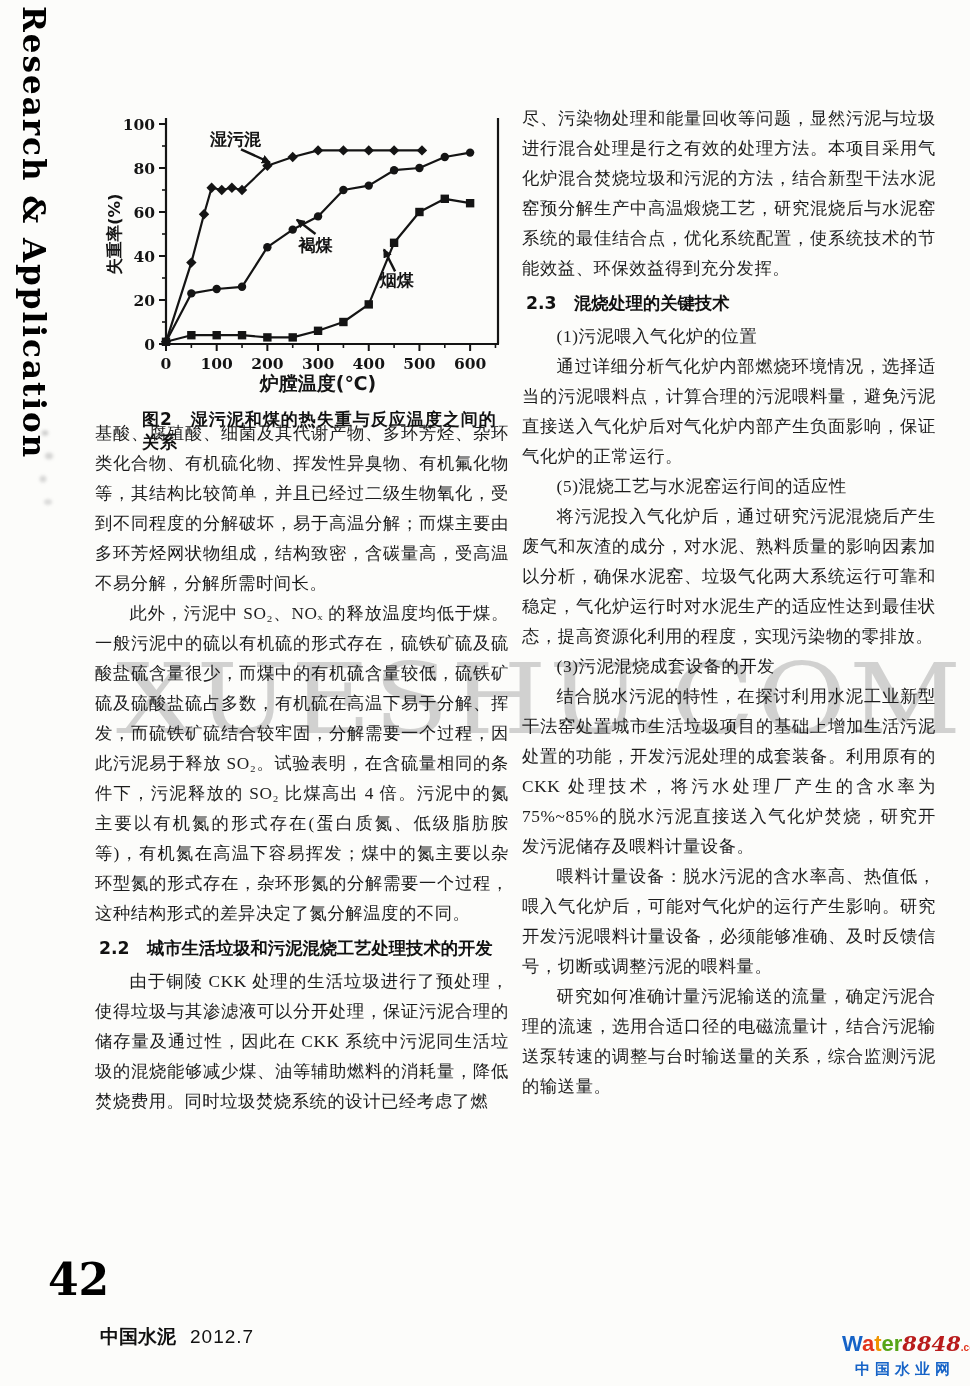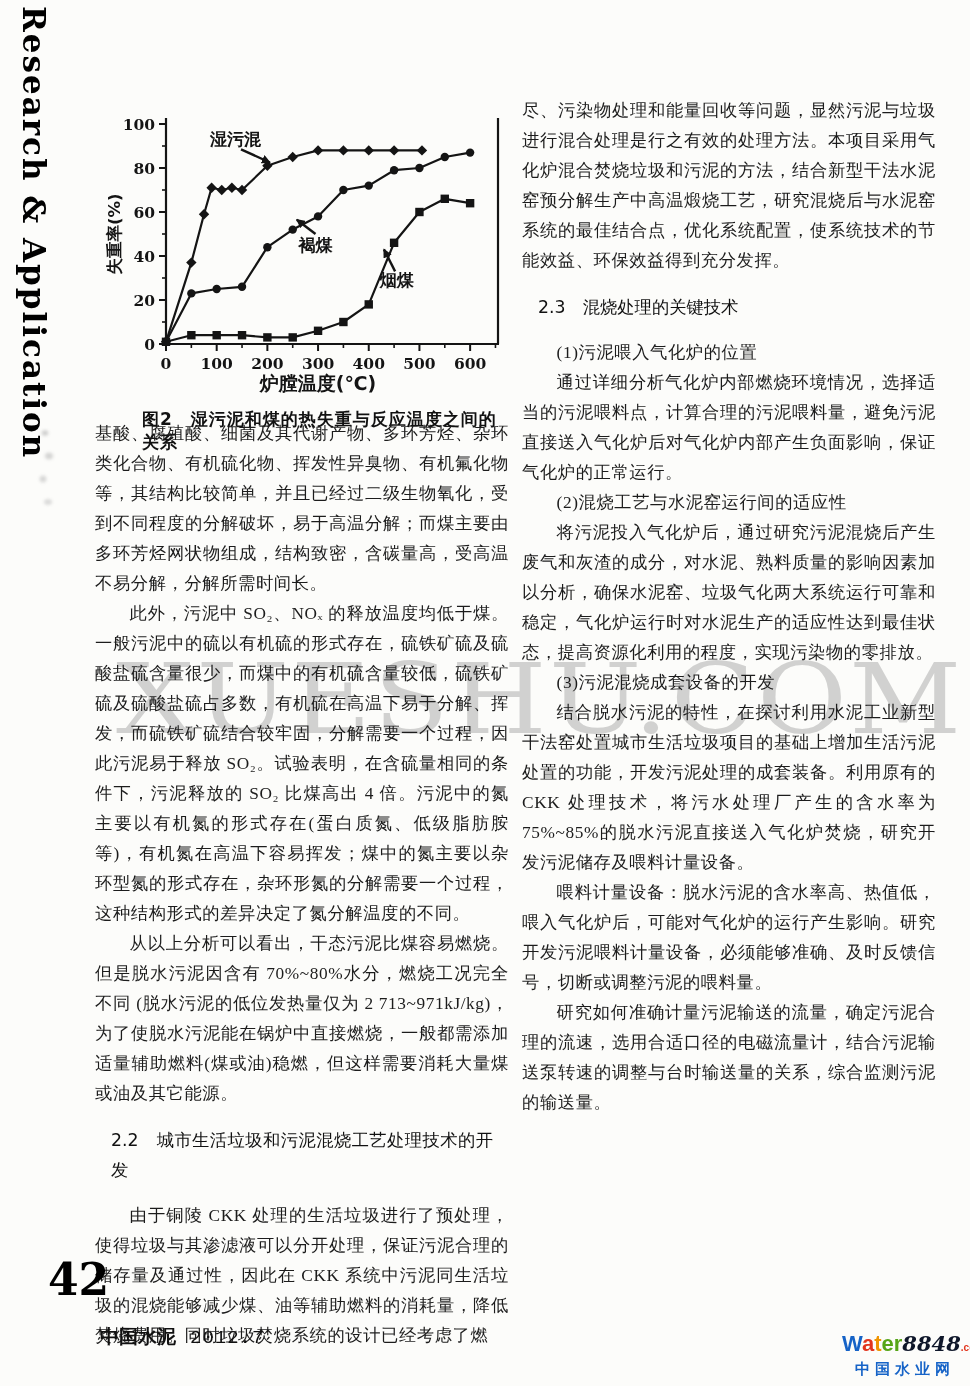--- a/index.html
+++ b/index.html
@@ -59,7 +59,7 @@
     font-family:"DejaVu Sans","Liberation Sans",sans-serif;font-weight:400;color:#111;
   }
   #column-left{left:95px;top:419px}
-  #column-right{left:522px;top:96px}
+  #column-right{left:522px;top:104px}
 
   
   #page-number{

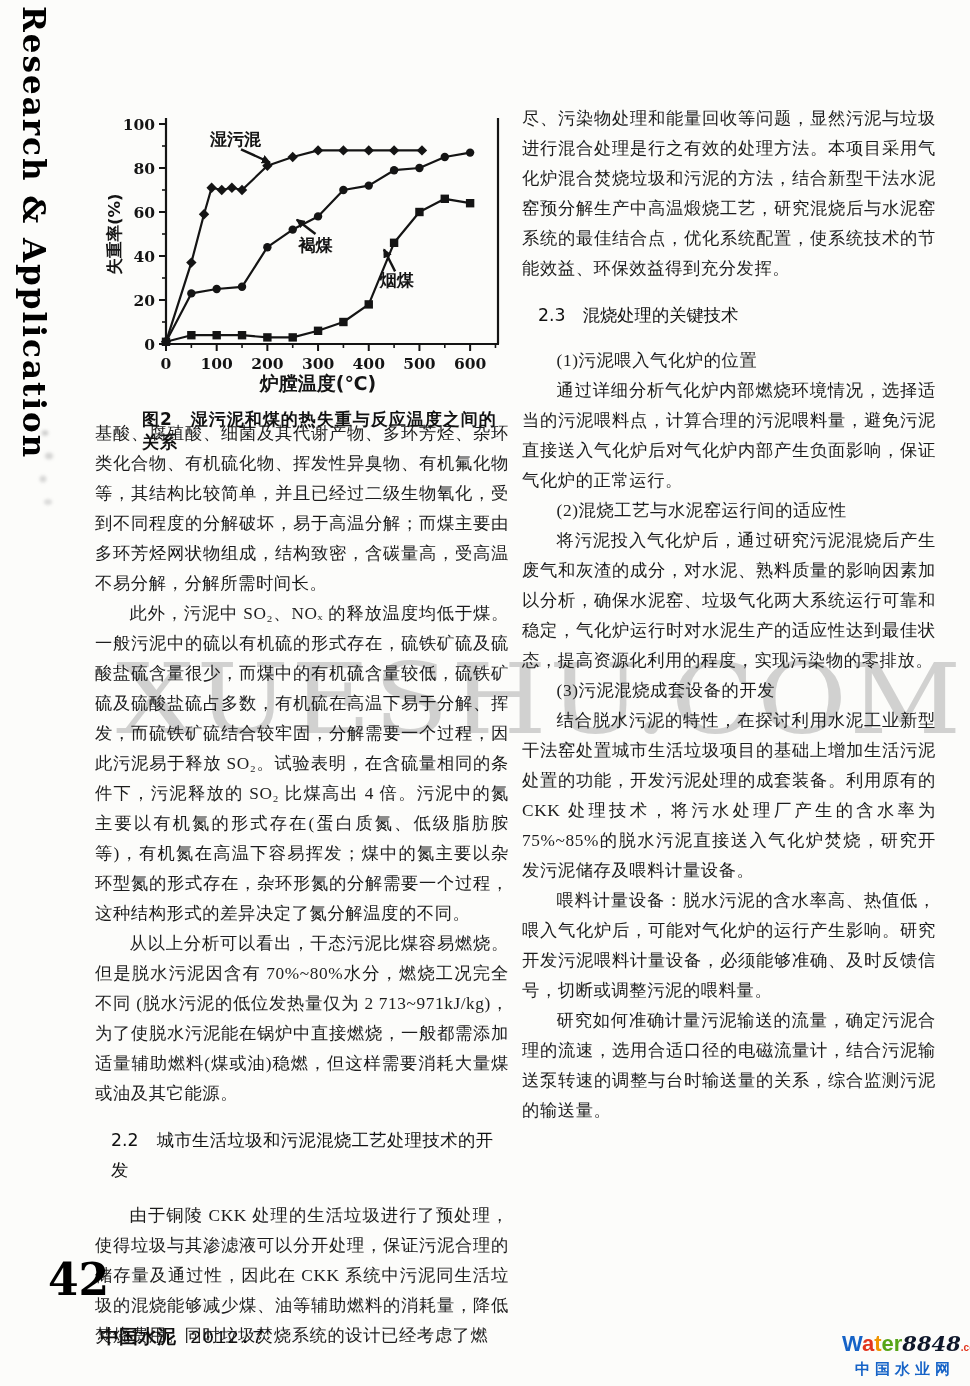--- a/index.html
+++ b/index.html
@@ -55,8 +55,8 @@
   .col p{margin:0;padding:0}
   .col p.ind{text-indent:2em}
   .col h3{
-    margin:16px;padding:0;font-size:17.3px;line-height:30px;letter-spacing:0;
-    font-family:"DejaVu Sans","Liberation Sans",sans-serif;font-weight:400;color:#111;
+    margin:4px;padding:0;font-size:17.3px;line-height:30px;letter-spacing:0;
+    font-family:"DejaVu Sans","Liberation Sans",sans-serif;font-weight:700;color:#111;
   }
   #column-left{left:95px;top:419px}
   #column-right{left:522px;top:104px}

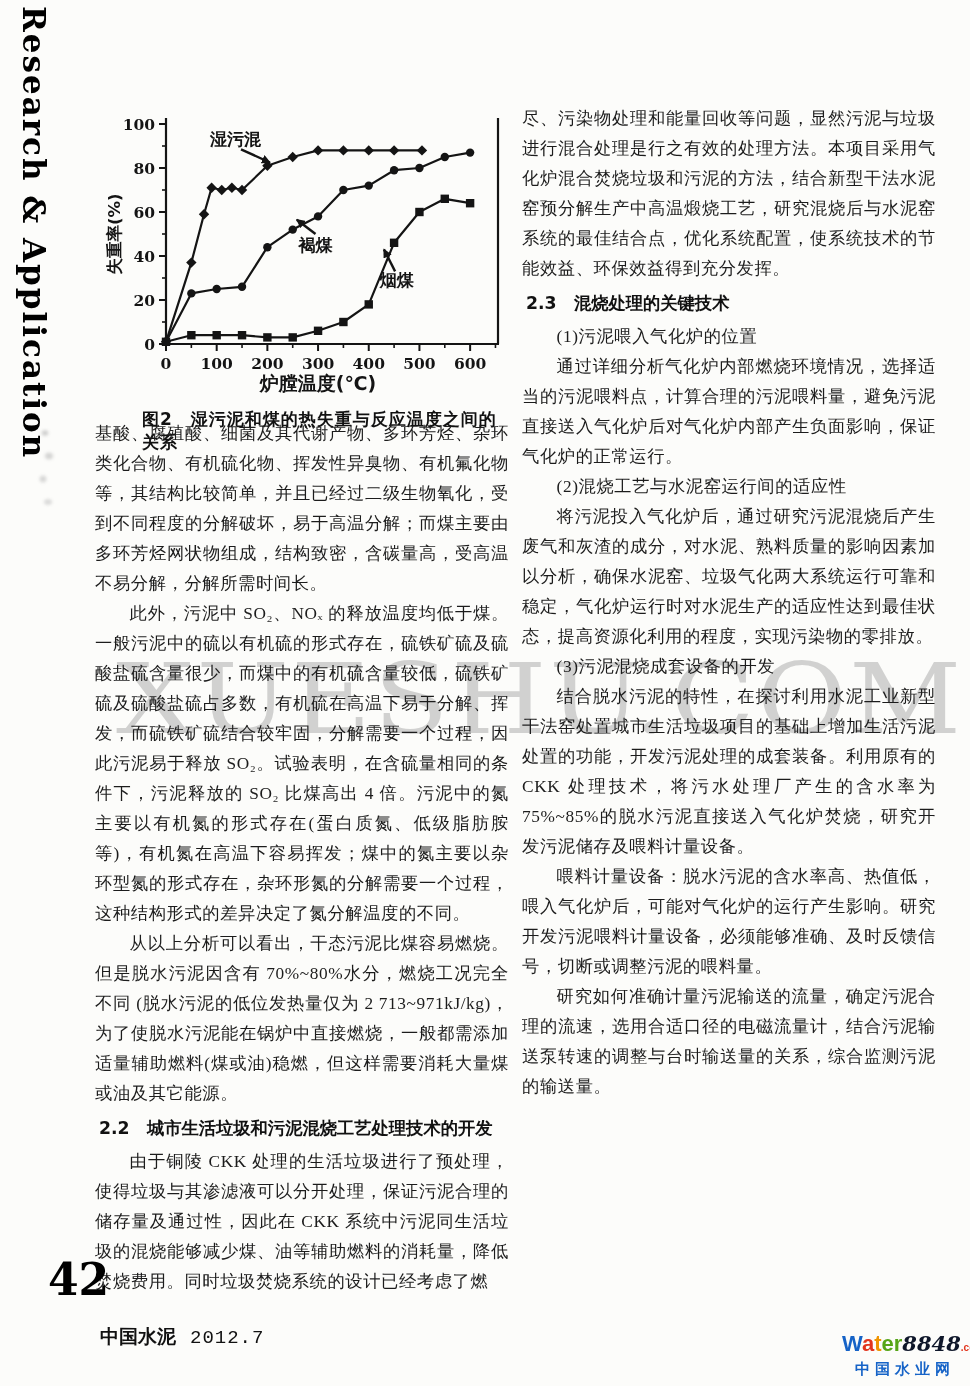--- a/index.html
+++ b/index.html
@@ -209,7 +209,7 @@
   <h3>2.3　混烧处理的关键技术</h3>
   <p class="ind">(1)污泥喂入气化炉的位置</p>
   <p class="ind">通过详细分析气化炉内部燃烧环境情况，选择适当的污泥喂料点，计算合理的污泥喂料量，避免污泥直接送入气化炉后对气化炉内部产生负面影响，保证气化炉的正常运行。</p>
-  <p class="ind">(2)混烧工艺与水泥窑运行间的适应性</p>
+  <p class="ind">(5)混烧工艺与水泥窑运行间的适应性</p>
   <p class="ind">将污泥投入气化炉后，通过研究污泥混烧后产生废气和灰渣的成分，对水泥、熟料质量的影响因素加以分析，确保水泥窑、垃圾气化两大系统运行可靠和稳定，气化炉运行时对水泥生产的适应性达到最佳状态，提高资源化利用的程度，实现污染物的零排放。</p>
   <p class="ind">(3)污泥混烧成套设备的开发</p>
   <p class="ind">结合脱水污泥的特性，在探讨利用水泥工业新型干法窑处置城市生活垃圾项目的基础上增加生活污泥处置的功能，开发污泥处理的成套装备。利用原有的 CKK 处理技术，将污水处理厂产生的含水率为 75%~85%的脱水污泥直接送入气化炉焚烧，研究开发污泥储存及喂料计量设备。</p>

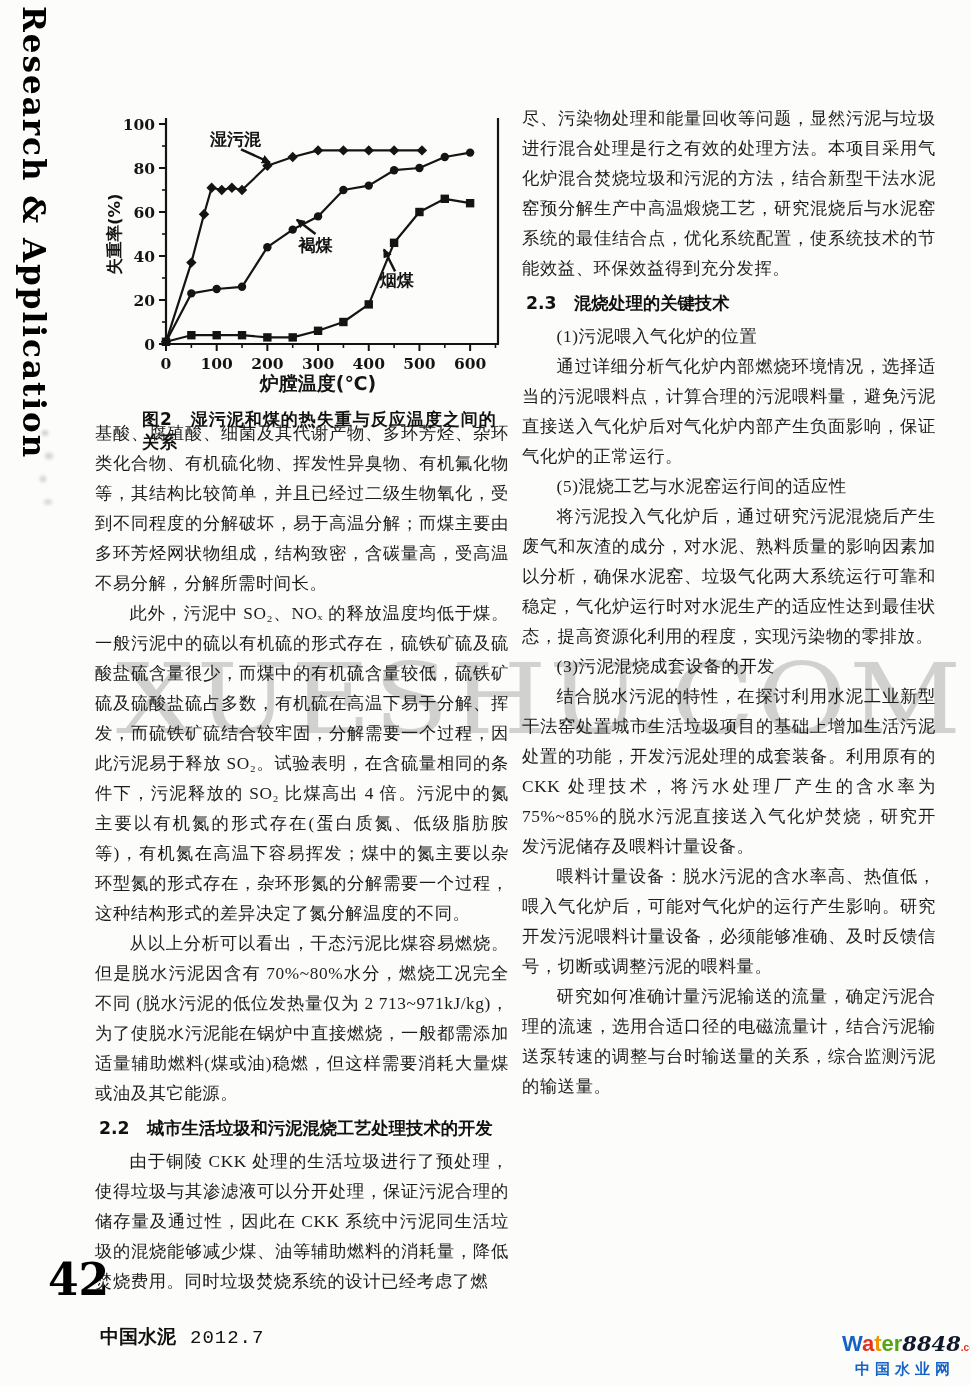--- a/index.html
+++ b/index.html
@@ -199,7 +199,6 @@
 <div class="col" id="column-left">
   <p class="body-p">基酸、腐殖酸、细菌及其代谢产物、多环芳烃、杂环类化合物、有机硫化物、挥发性异臭物、有机氟化物等，其结构比较简单，并且已经过二级生物氧化，受到不同程度的分解破坏，易于高温分解；而煤主要由多环芳烃网状物组成，结构致密，含碳量高，受高温不易分解，分解所需时间长。</p>
   <p class="ind">此外，污泥中 SO₂、NOₓ 的释放温度均低于煤。一般污泥中的硫以有机硫的形式存在，硫铁矿硫及硫酸盐硫含量很少，而煤中的有机硫含量较低，硫铁矿硫及硫酸盐硫占多数，有机硫在高温下易于分解、挥发，而硫铁矿硫结合较牢固，分解需要一个过程，因此污泥易于释放 SO₂。试验表明，在含硫量相同的条件下，污泥释放的 SO₂ 比煤高出 4 倍。污泥中的氮主要以有机氮的形式存在(蛋白质氮、低级脂肪胺等)，有机氮在高温下容易挥发；煤中的氮主要以杂环型氮的形式存在，杂环形氮的分解需要一个过程，这种结构形式的差异决定了氮分解温度的不同。</p>
-  <p class="ind">从以上分析可以看出，干态污泥比煤容易燃烧。但是脱水污泥因含有 70%~80%水分，燃烧工况完全不同 (脱水污泥的低位发热量仅为 2 713~971kJ/kg)，为了使脱水污泥能在锅炉中直接燃烧，一般都需添加适量辅助燃料(煤或油)稳燃，但这样需要消耗大量煤或油及其它能源。</p>
   <h3>2.2　城市生活垃圾和污泥混烧工艺处理技术的开发</h3>
   <p class="ind">由于铜陵 CKK 处理的生活垃圾进行了预处理，使得垃圾与其渗滤液可以分开处理，保证污泥合理的储存量及通过性，因此在 CKK 系统中污泥同生活垃圾的混烧能够减少煤、油等辅助燃料的消耗量，降低焚烧费用。同时垃圾焚烧系统的设计已经考虑了燃</p>
 </div>

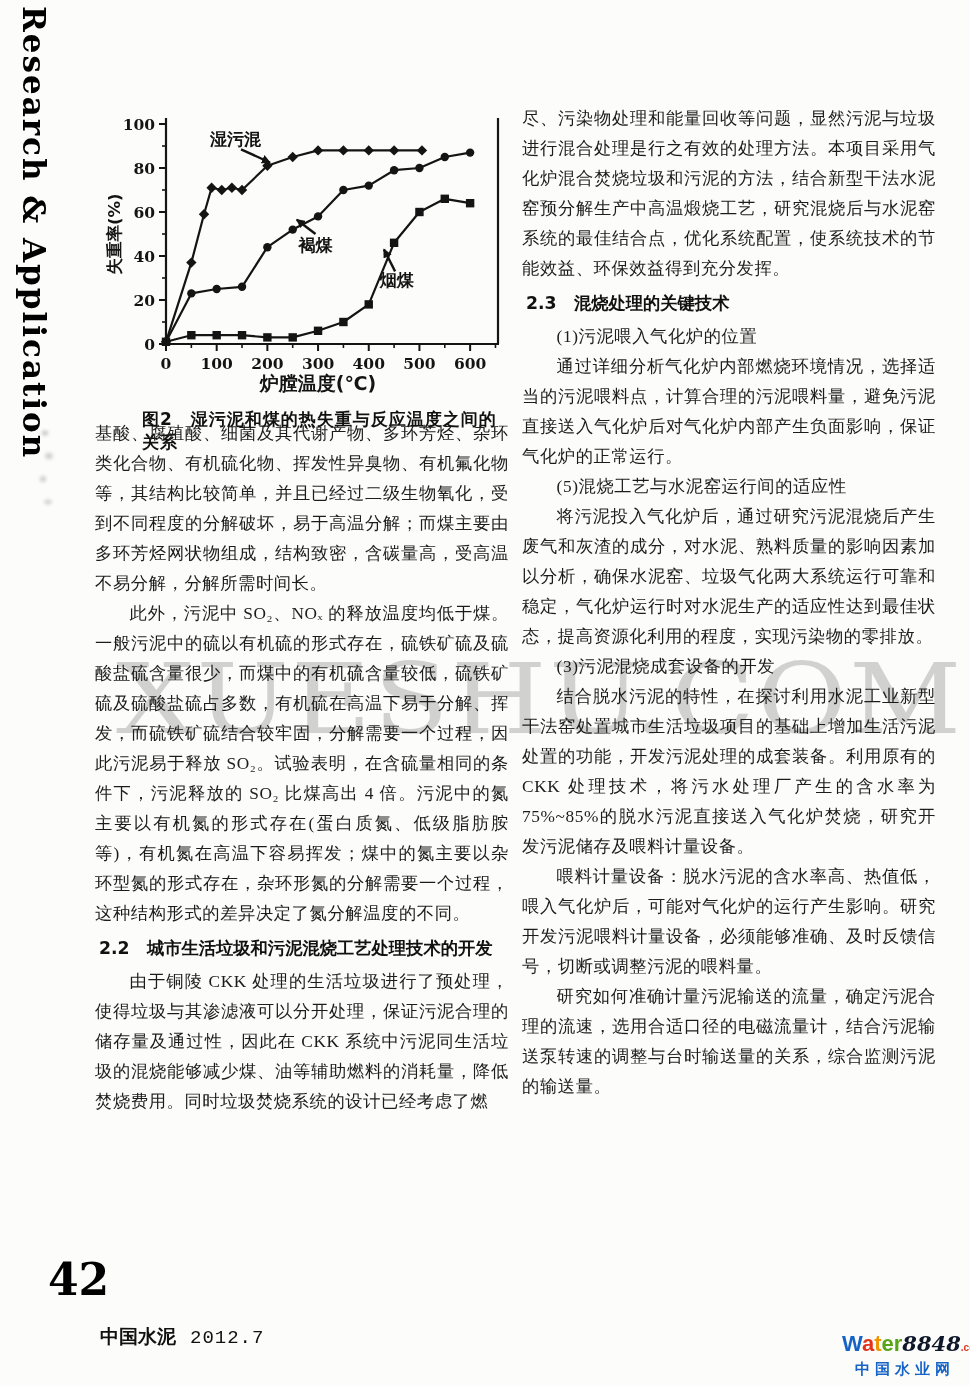--- a/index.html
+++ b/index.html
@@ -69,7 +69,7 @@
   }
   #journal-line{
     left:100px;top:1324px;z-index:3;white-space:nowrap;
-    font-family:Liberation Mono, monospace;font-size:19px;color:#111;
+    font-family:Liberation Sans, sans-serif;font-size:19px;color:#111;
   }
   #journal-line .name{font-weight:700}
   #journal-line .issue{font-weight:500;margin-left:14px;letter-spacing:1px}

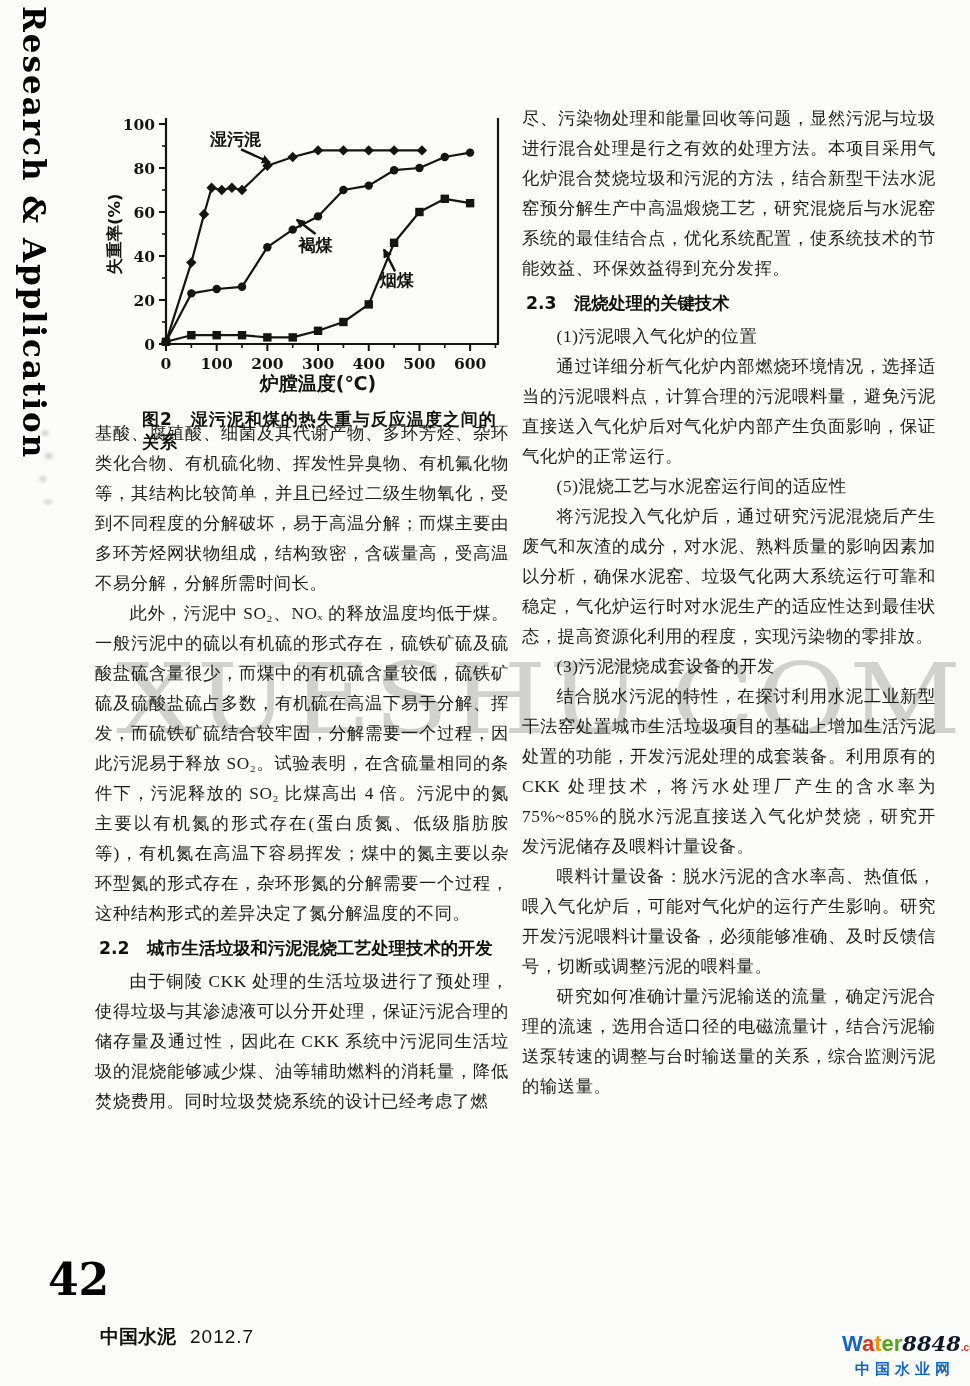--- a/index.html
+++ b/index.html
@@ -222,7 +222,7 @@
 </div>
 
 <div class="abs" id="water8848-logo">
-  <div class="l1"><span style="color: rgb(22, 99, 199);">W</span><span style="color: rgb(226, 52, 29);">a</span><span style="color: rgb(240, 148, 0);">t</span><span style="color: rgb(86, 165, 23);">e</span><span style="color: rgb(86, 165, 23);">r</span><span class="it" style="color: #0f172a;">8848</span><span class="sm" style="color: rgb(226, 52, 29);">.com</span></div>
+  <div class="l1"><span style="color: rgb(22, 99, 199);">W</span><span style="color: rgb(226, 52, 29);">a</span><span style="color: rgb(240, 148, 0);">t</span><span style="color: rgb(86, 165, 23);">e</span><span style="color: rgb(86, 165, 23);">r</span><span class="it" style="color: #b91c1c;">8848</span><span class="sm" style="color: rgb(226, 52, 29);">.com</span></div>
   <div class="l2" style="color: rgb(22, 99, 199);">中国水业网</div>
 </div>
 

